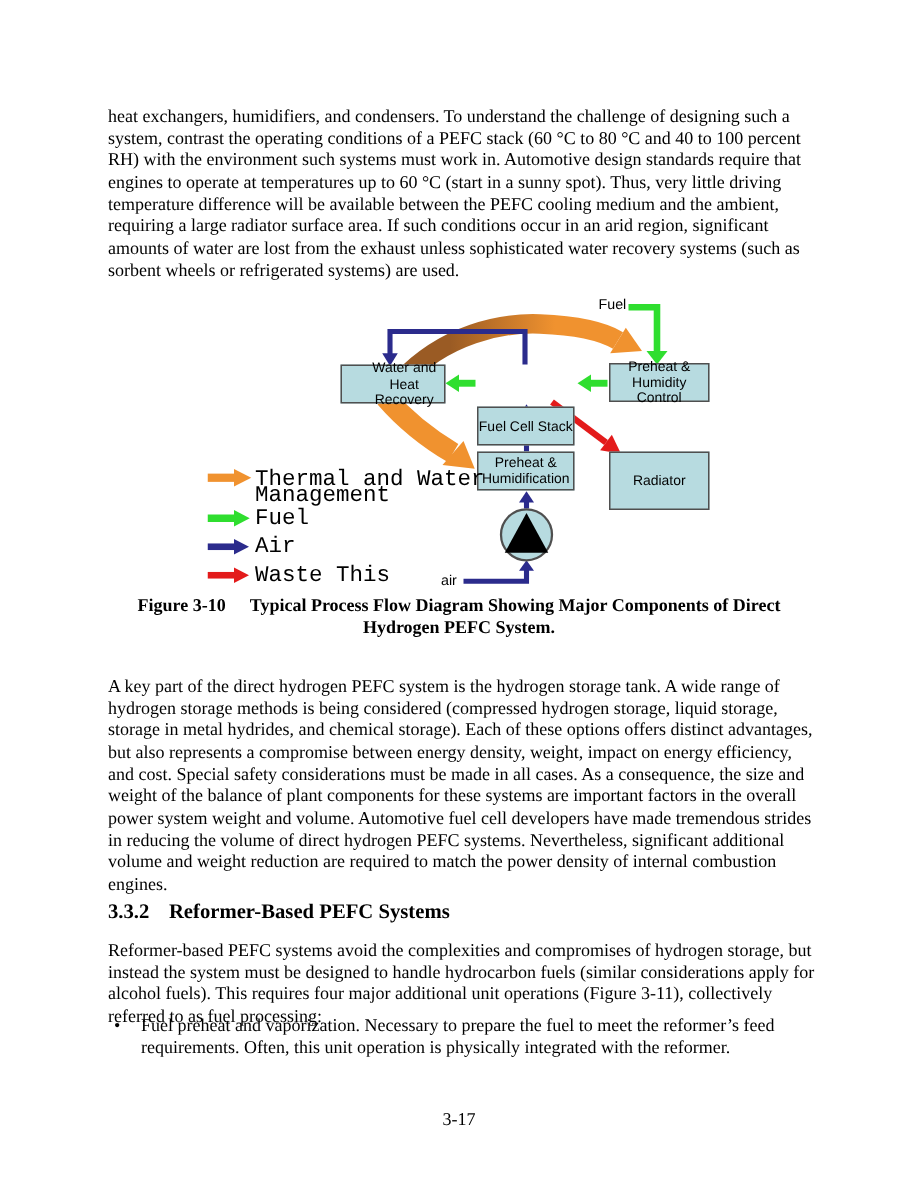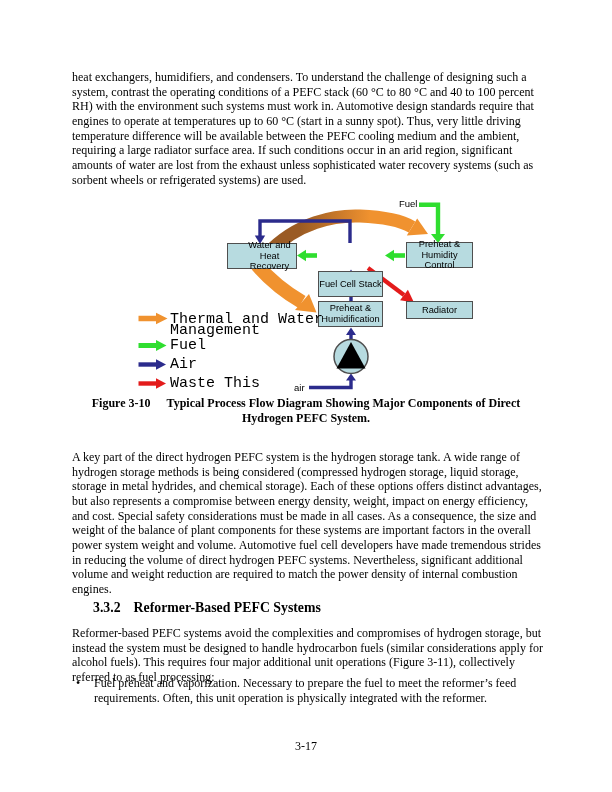--- a/index.html
+++ b/index.html
@@ -26,7 +26,7 @@
   .node-fcs{left:318px;top:243px;width:65px;height:26px;margin-top:28px;}
   .node-phc{left:406px;top:242px;width:67px;height:26px;}
   .node-ph {left:318px;top:301px;width:65px;height:26px;}
-  .node-rad{left:406px;top:301px;width:67px;height:18px;}
+  .node-rad{left:406px;top:301px;width:67px;height:39px;}
   .diagram-label{
     position:absolute;z-index:2;font-family:"Liberation Sans","DejaVu Sans",sans-serif;
     font-size:9.5px;line-height:10px;color:#000;

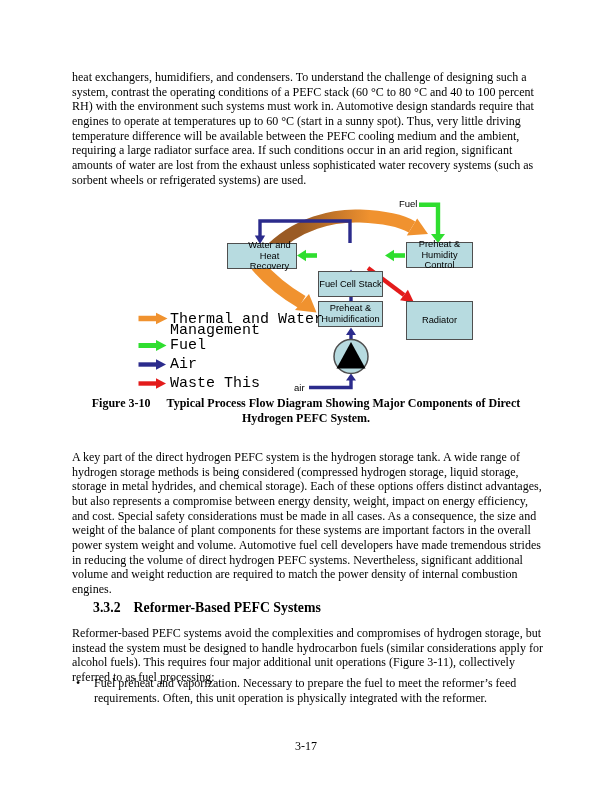--- a/index.html
+++ b/index.html
@@ -51,7 +51,7 @@
     position:absolute;left:72px;top:600px;width:471px;margin:0;
     font-size:13.8px;font-weight:bold;line-height:16px;
   }
-  .section-heading .sec-num{margin-right:13px;margin-left:21px;}
+  .section-heading .sec-num{margin-right:13px;}
   .bullet-item{
     position:absolute;left:72px;top:676px;width:471px;display:flex;
     font-size:12px;line-height:14.67px;

